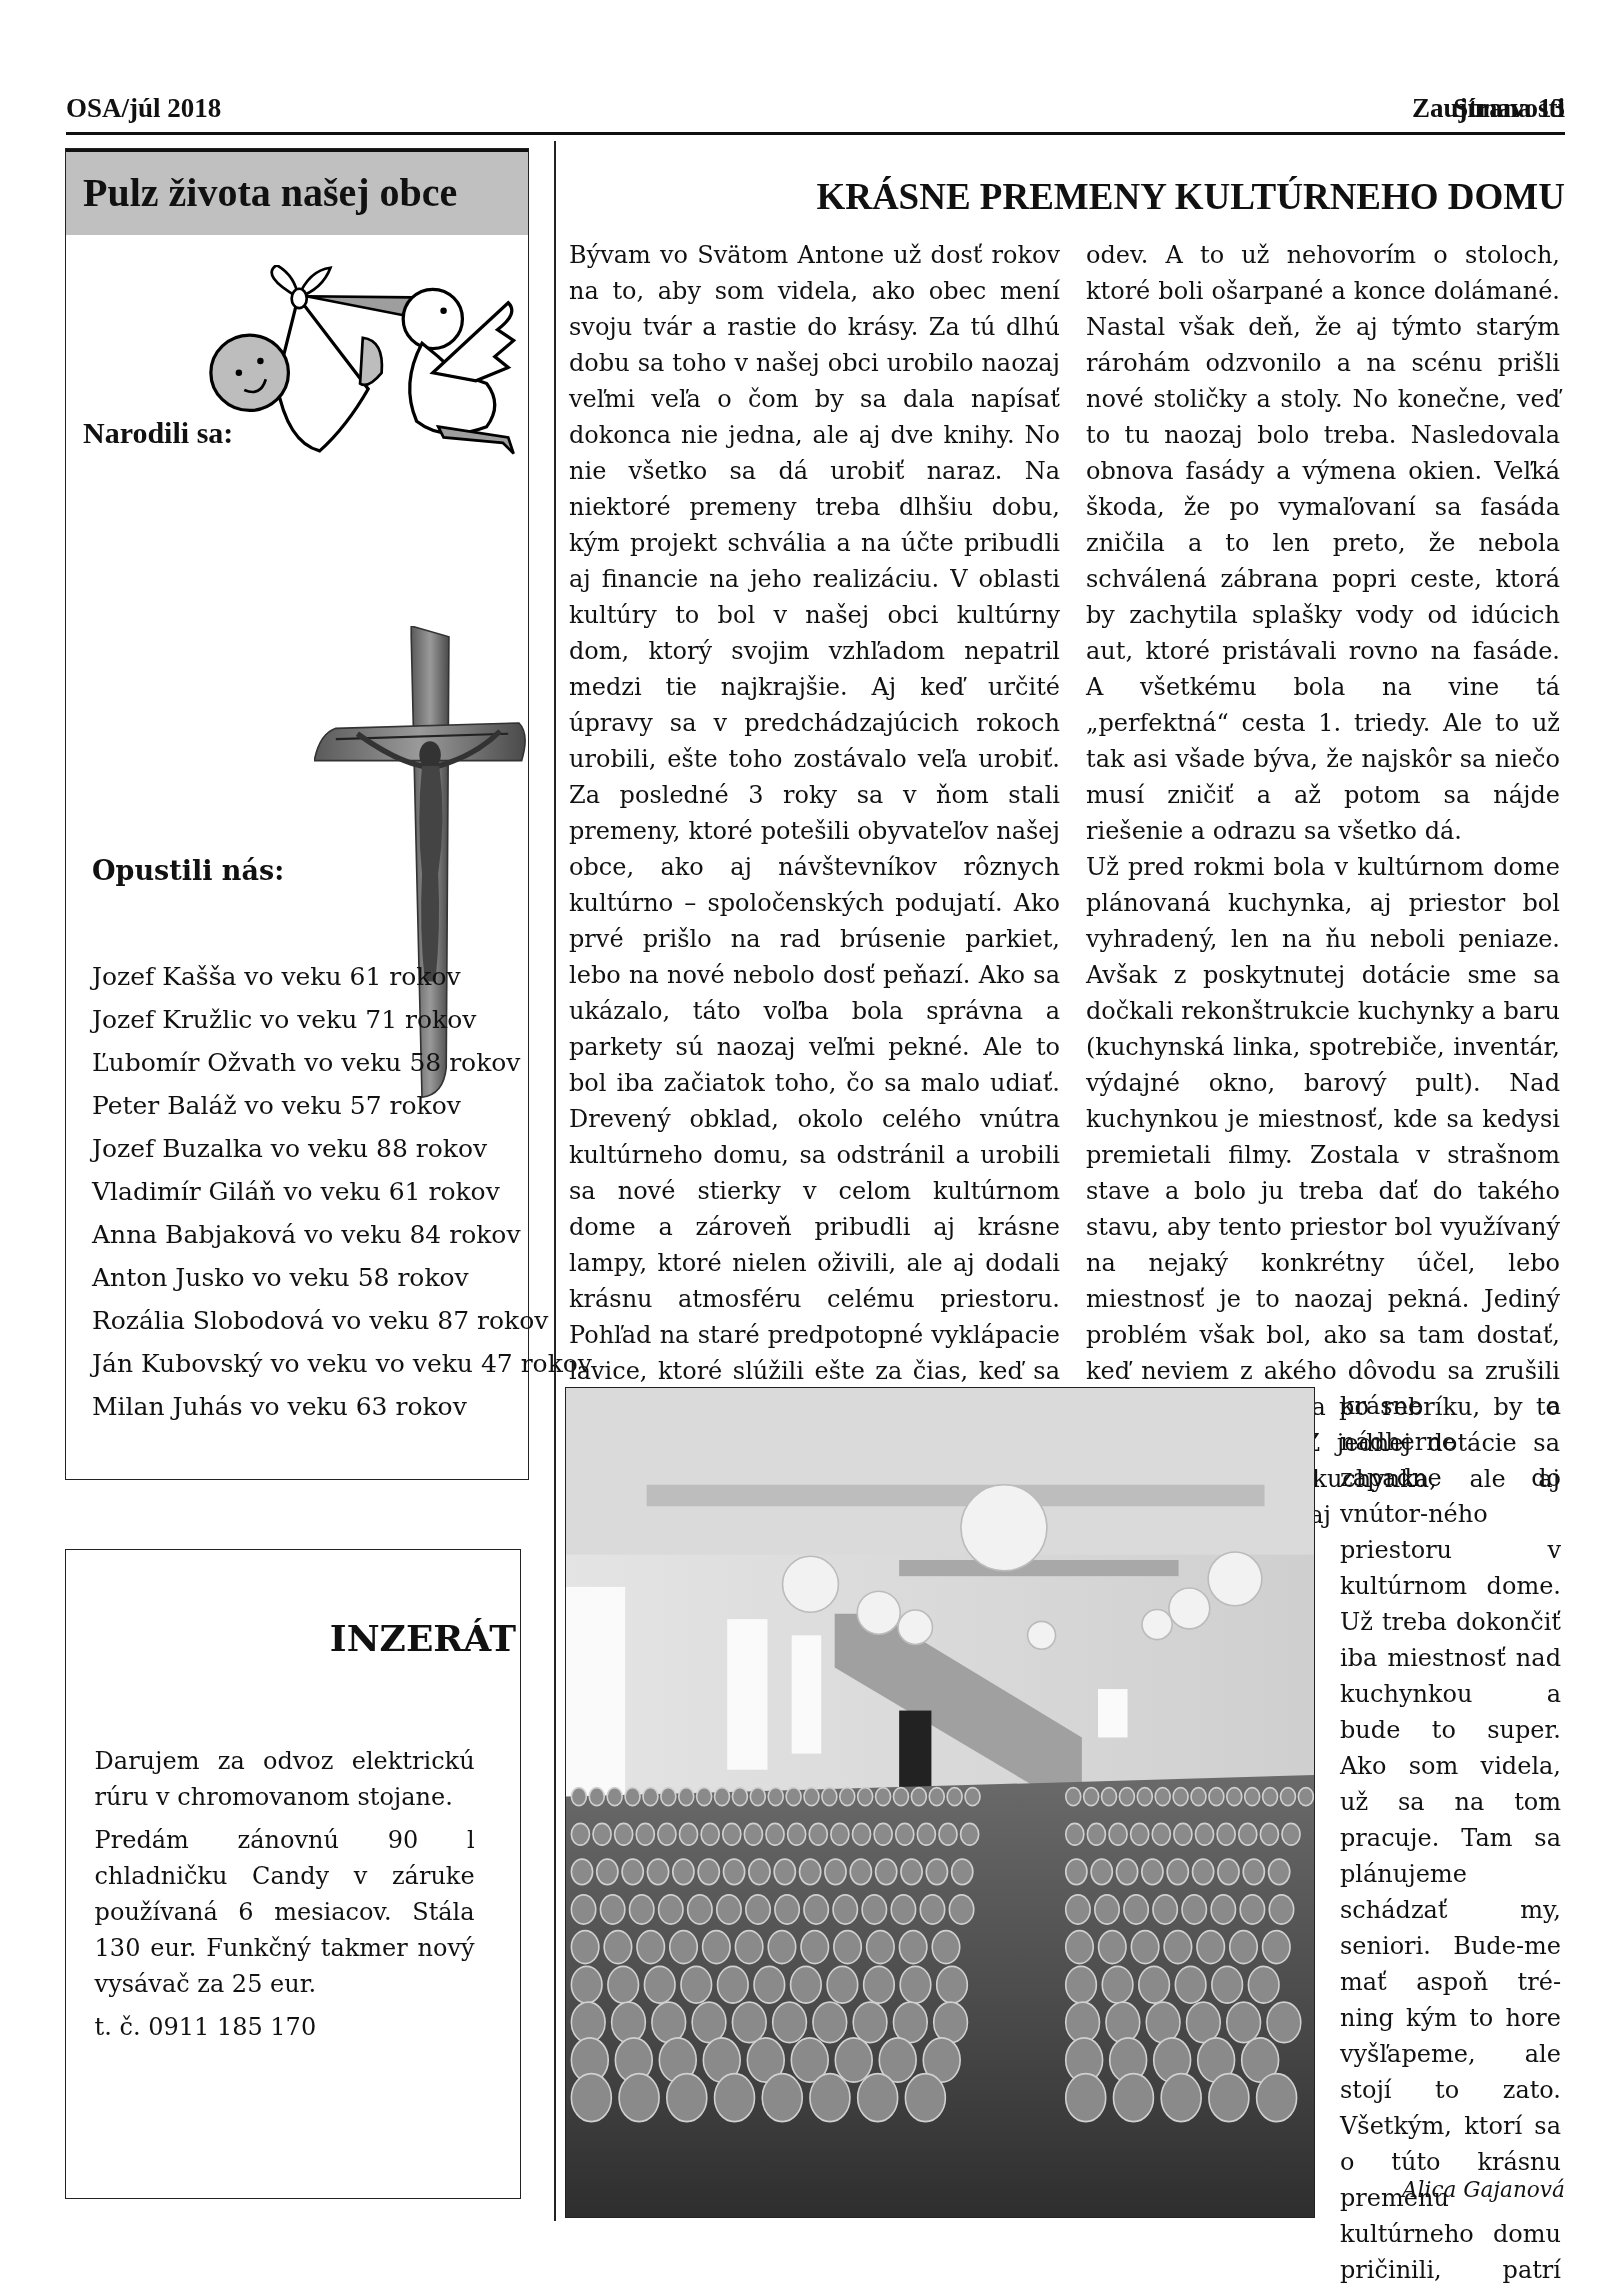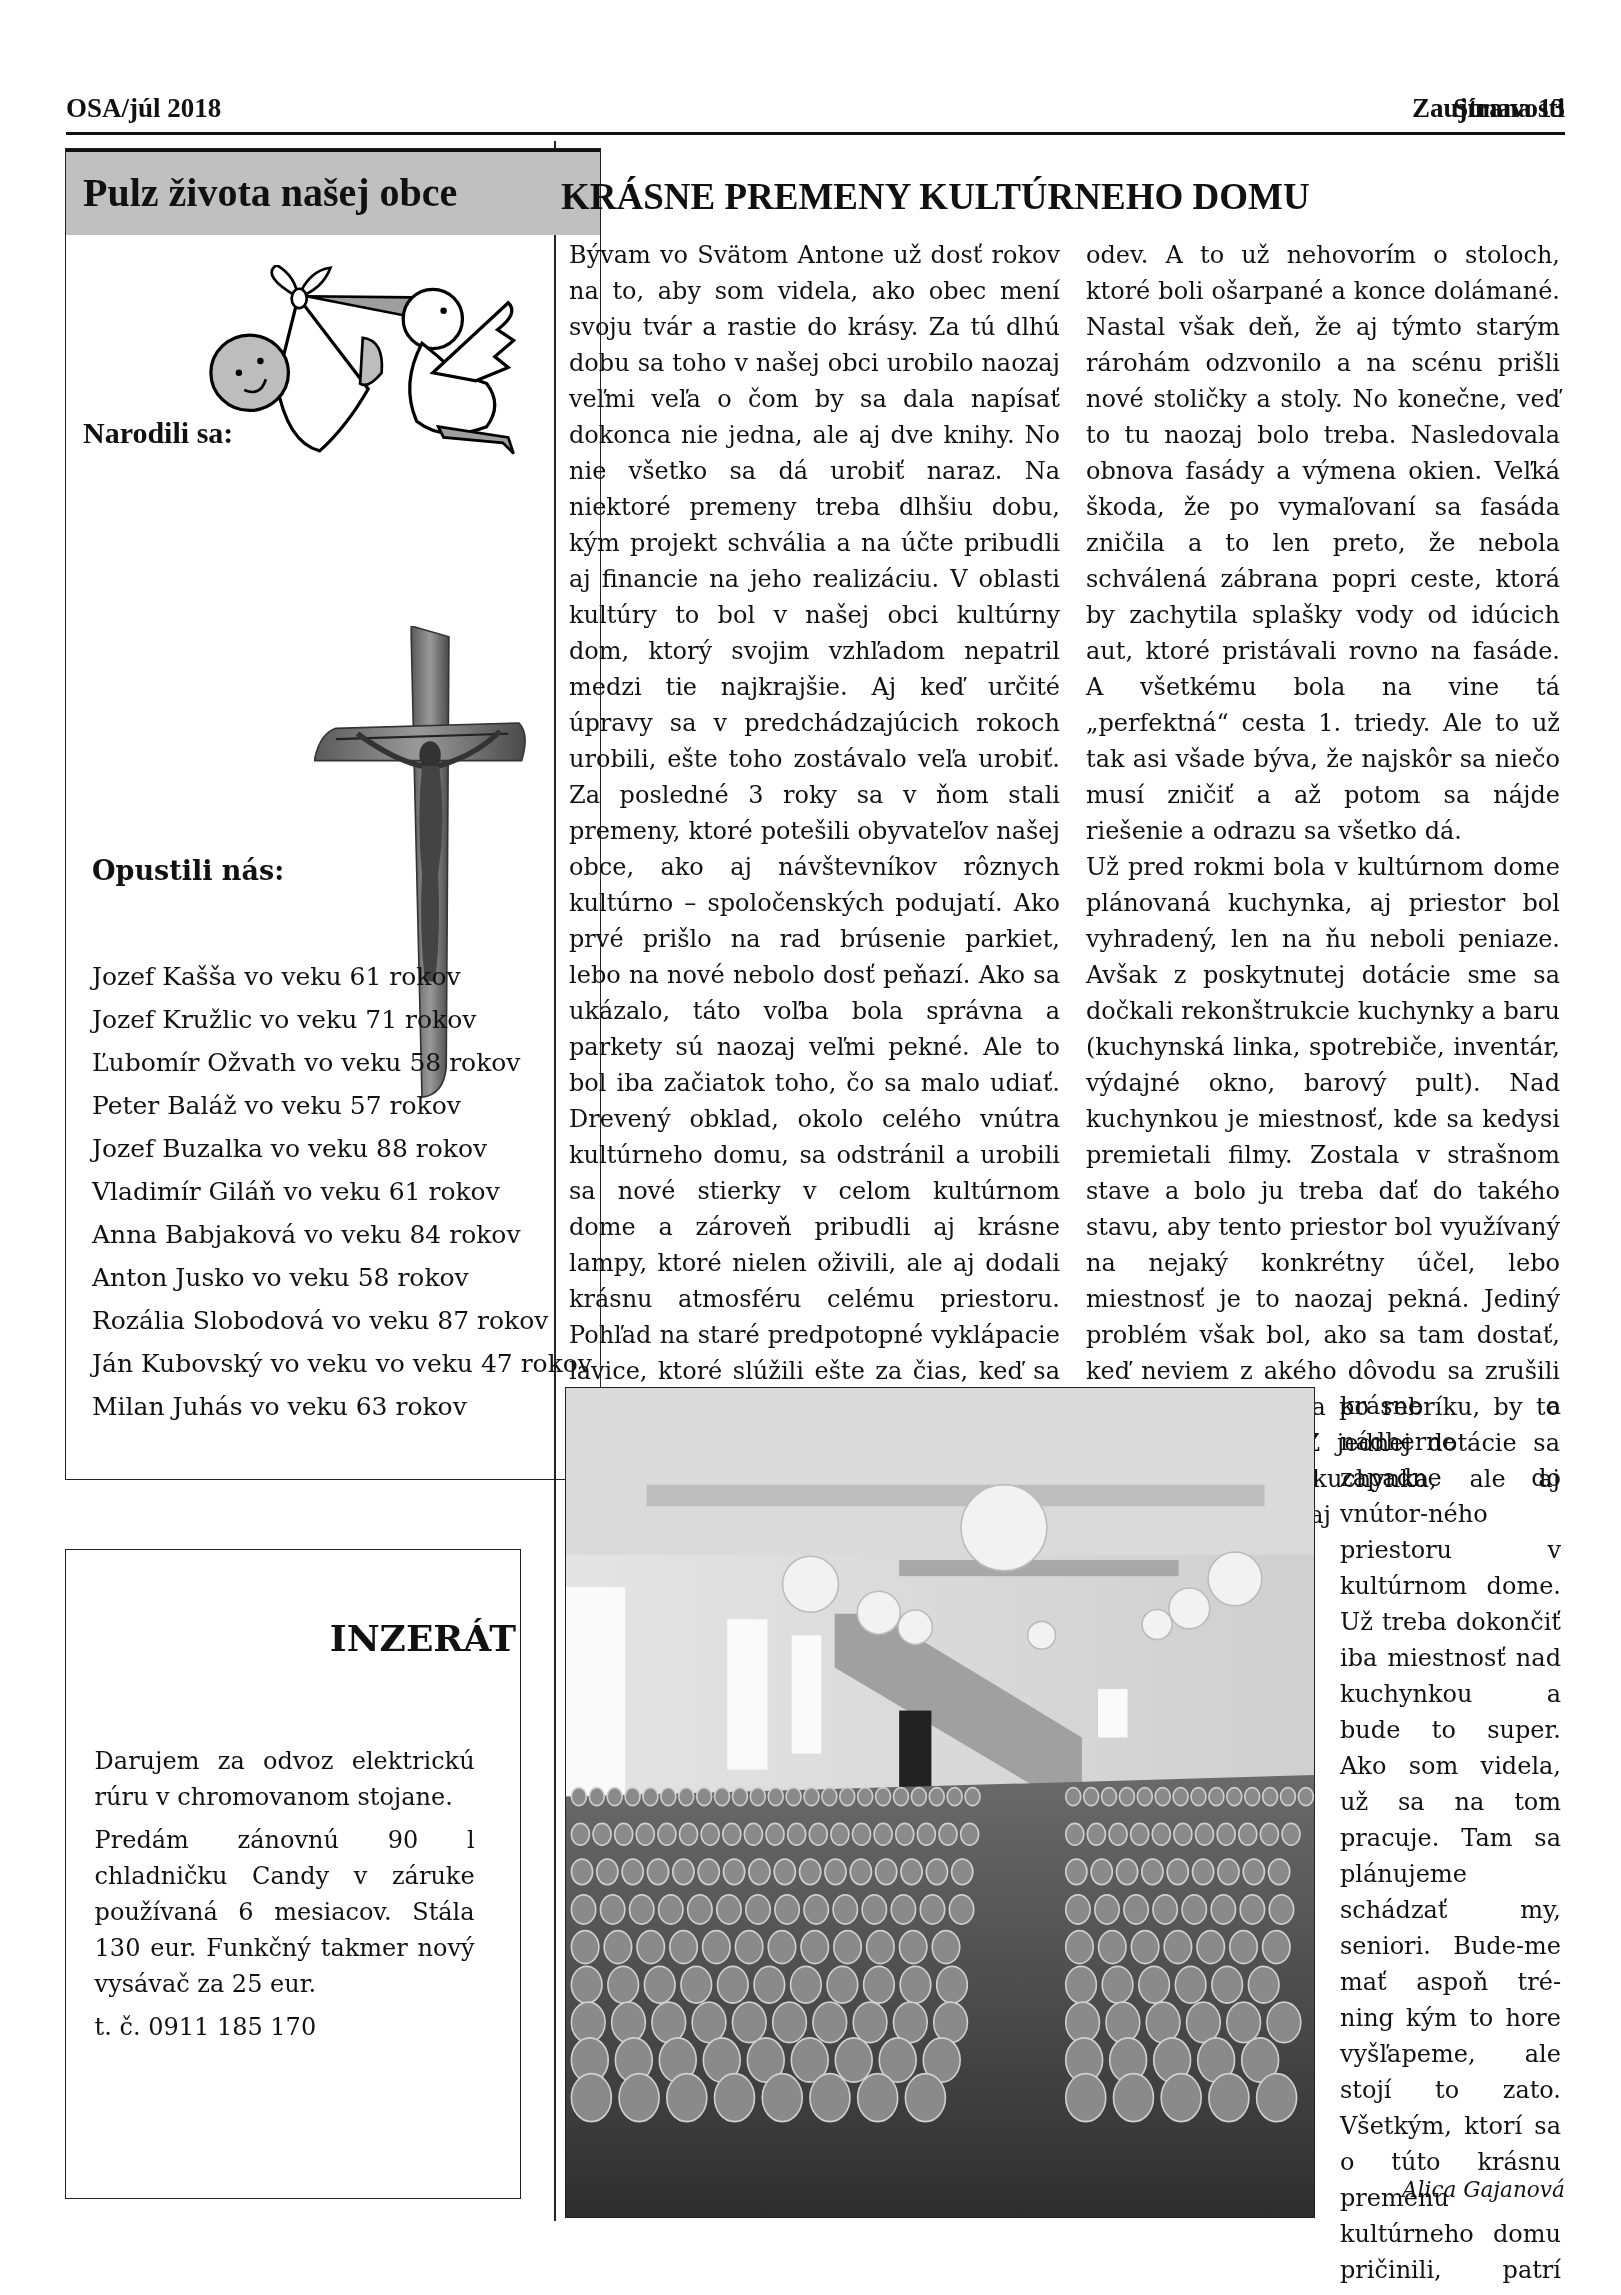--- a/index.html
+++ b/index.html
@@ -16,7 +16,7 @@
   .vrule { position: absolute; left: 554px; top: 141px; width: 1.6px; height: 2080px; background: #222; }
 
   
-  .box1 { position: absolute; left: 65px; top: 148px; width: 536px; height: 1332px;
+  .box1 { position: absolute; left: 65px; top: 148px; width: 464px; height: 1332px;
           border: 1.6px solid #222; box-sizing: border-box; }
   .pulz-title { position: absolute; left: 0; top: 0; right: 0; height: 86px;
                 background: #c0c0c0; border-top: 3.2px solid #111; box-sizing: border-box;

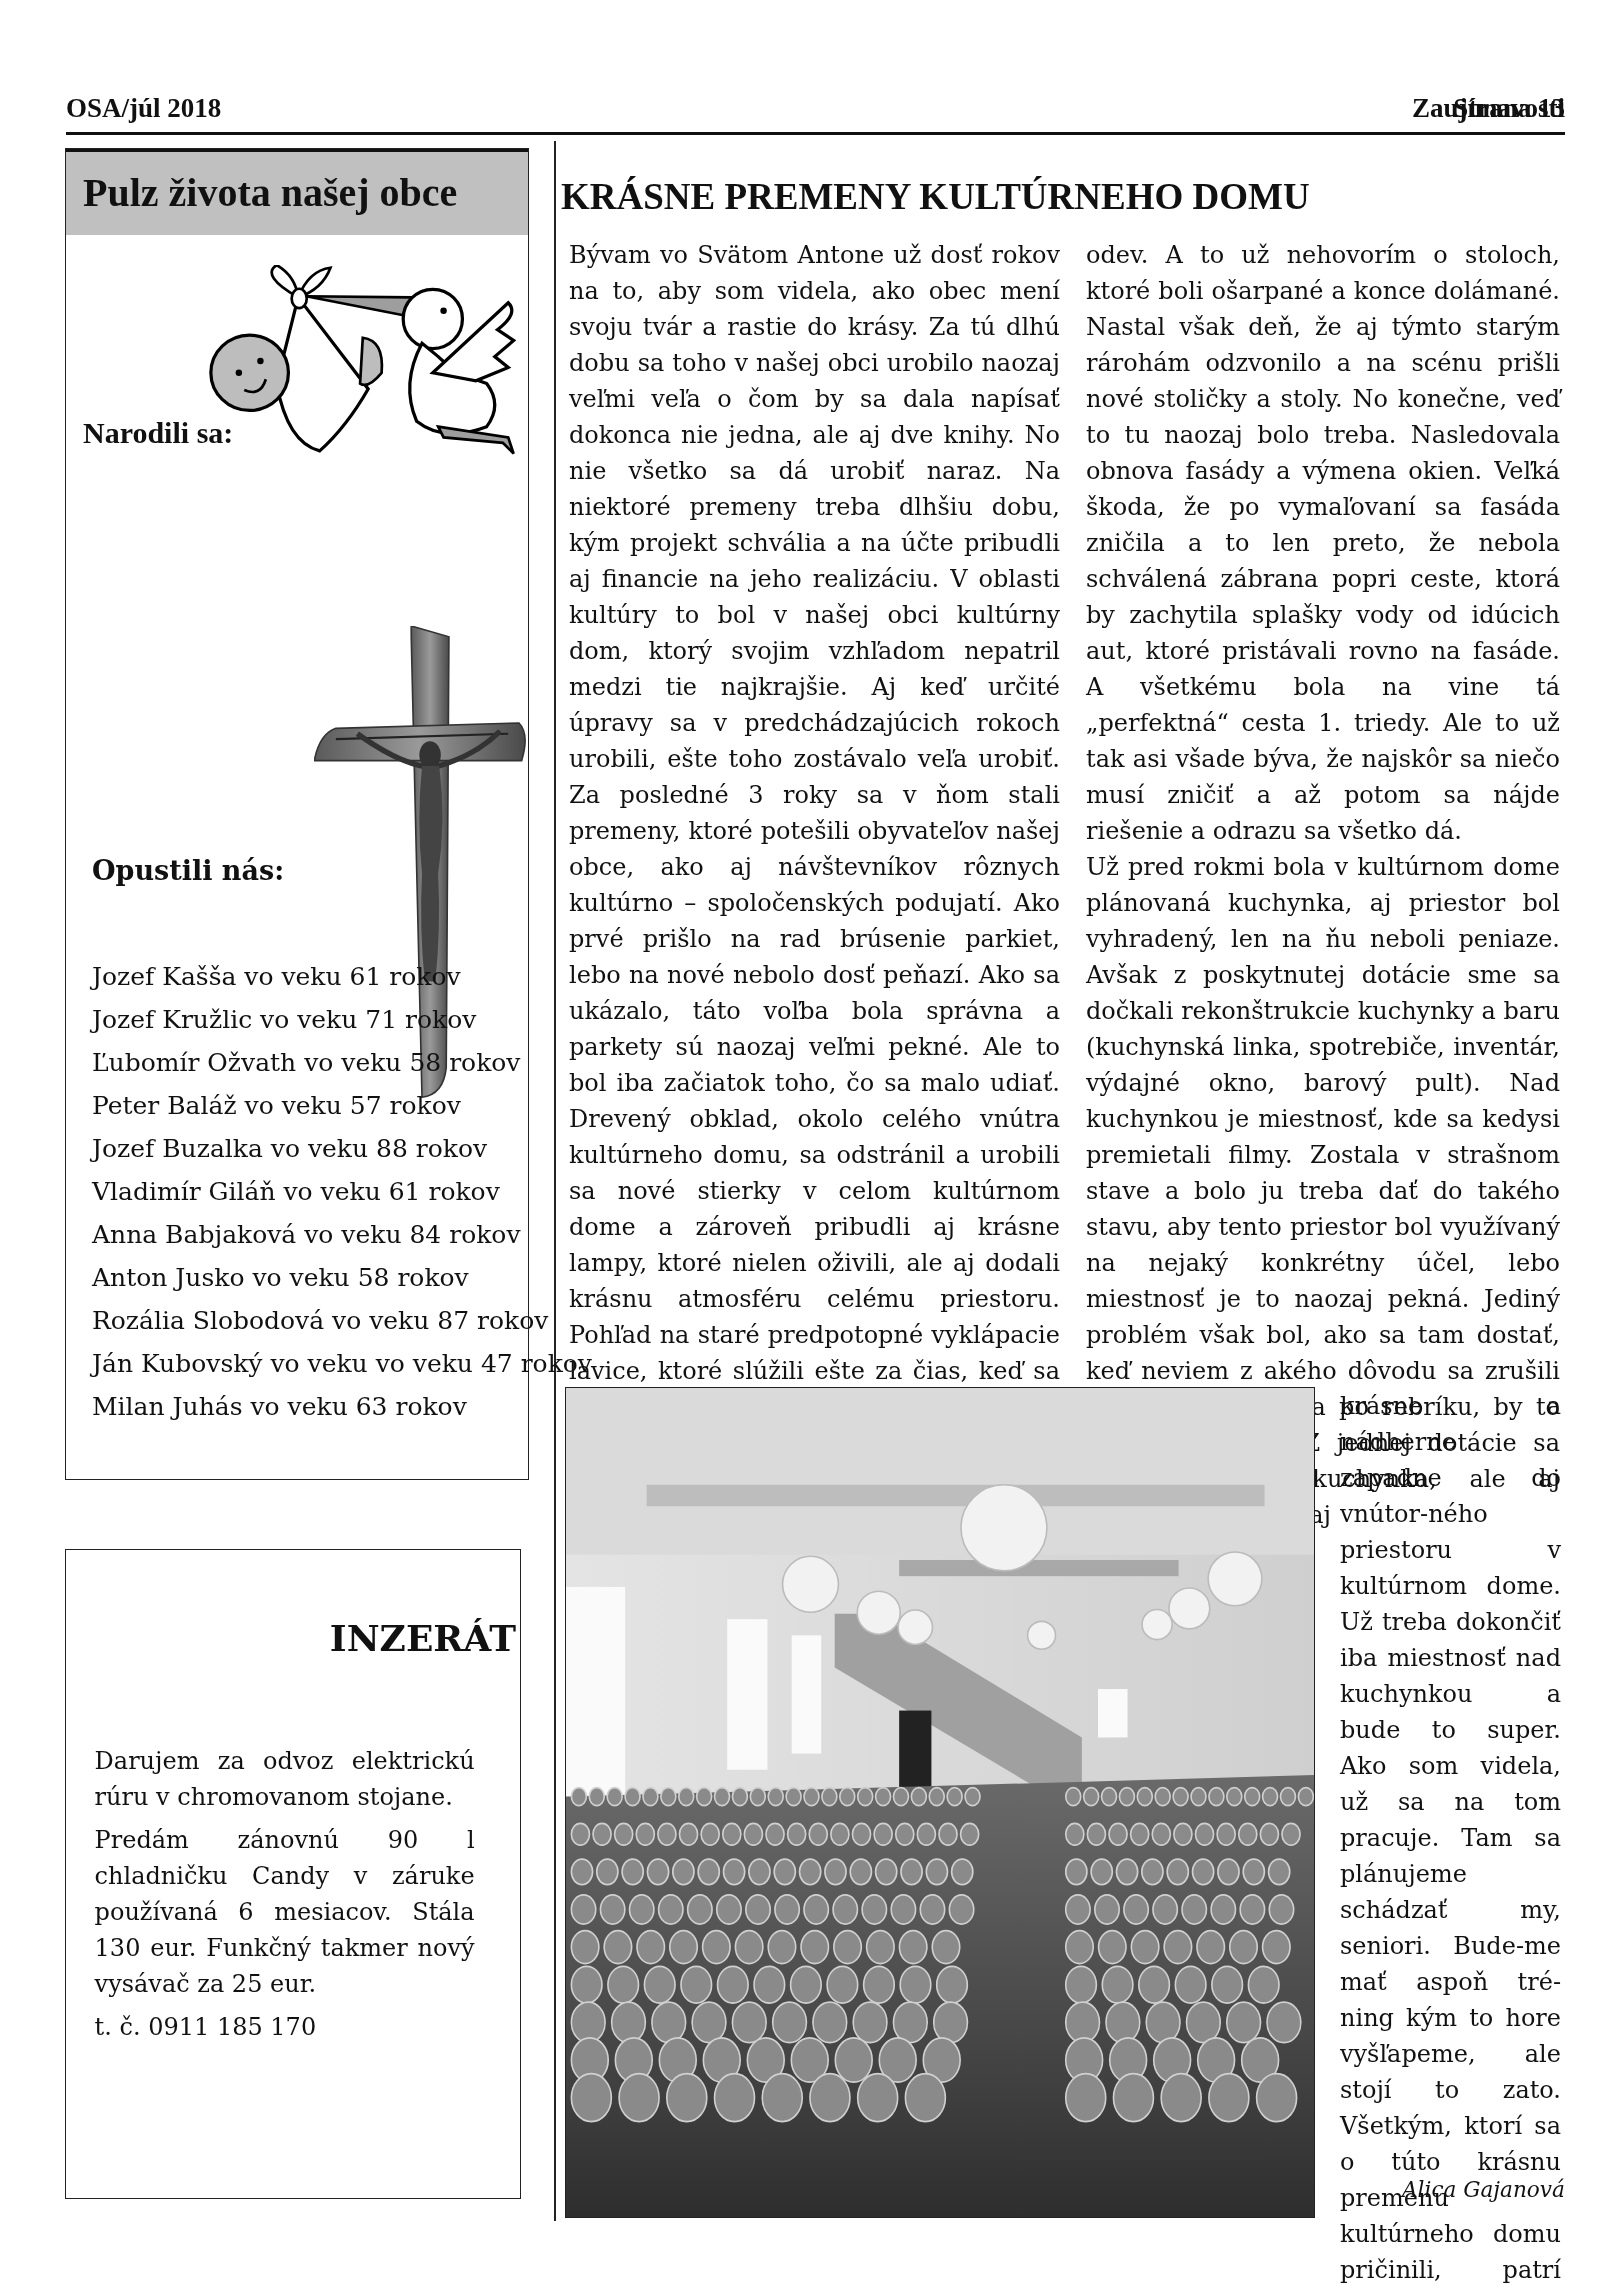--- a/index.html
+++ b/index.html
@@ -42,7 +42,7 @@
   .inz-body .gap { height: 36px; }
 
   
-  .art-title { position: absolute; left: 561px; right: 57px; top: 175px; text-align: left;
+  .art-title { position: absolute; left: 561px; right: 57px; top: 175px; text-align: right;
                font-size: 37px; font-weight: bold; font-family: "Liberation Serif", serif; }
   .col { position: absolute; font-size: 24px; line-height: 36px; text-align: justify; }
   .col p { margin: 0; }

